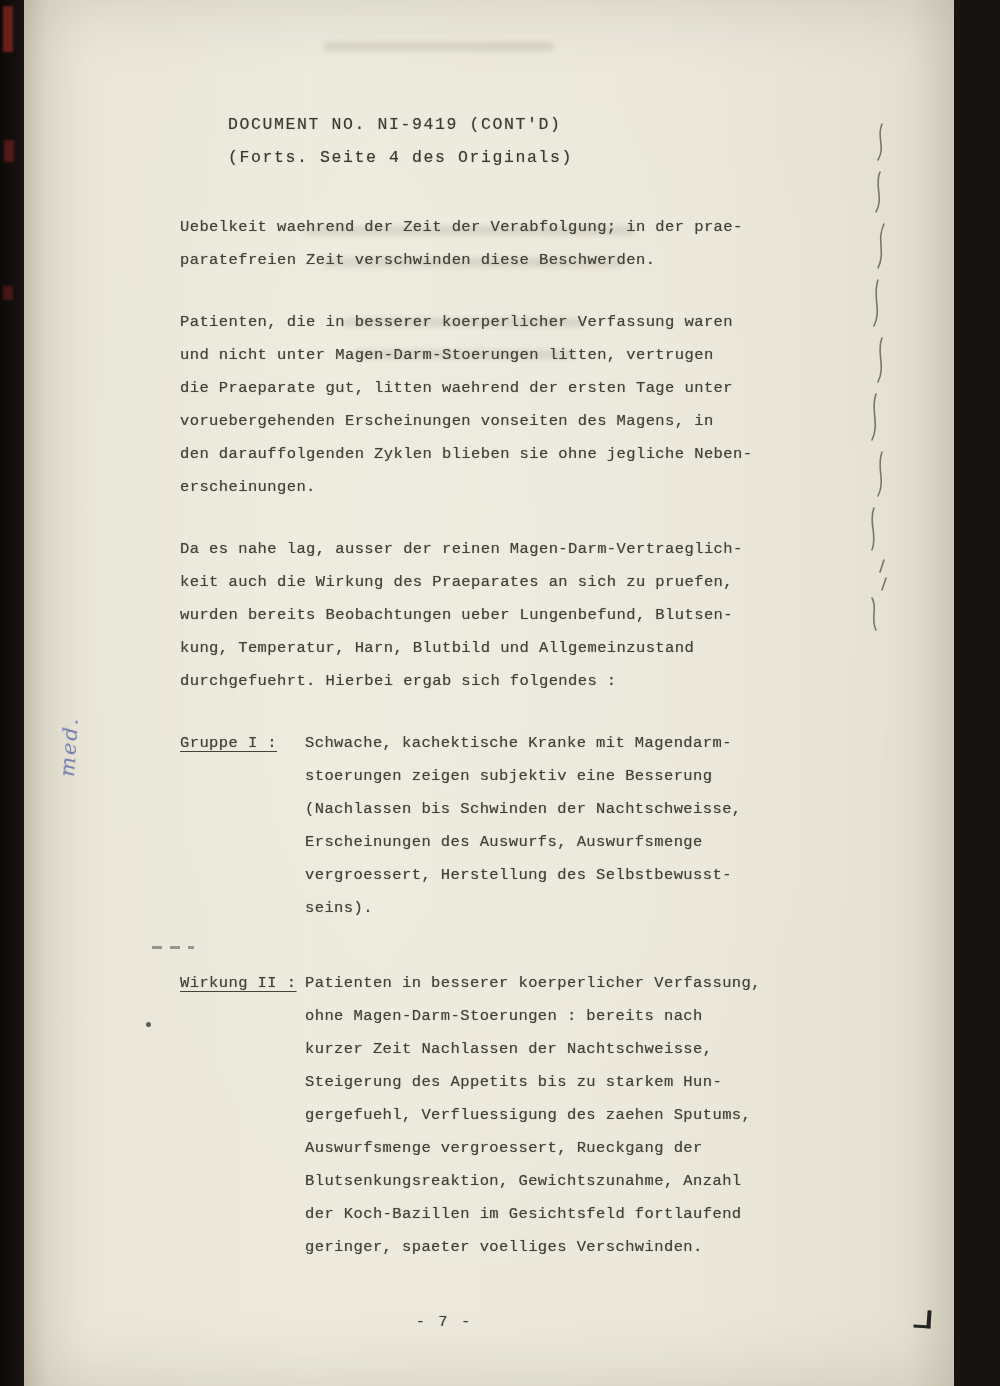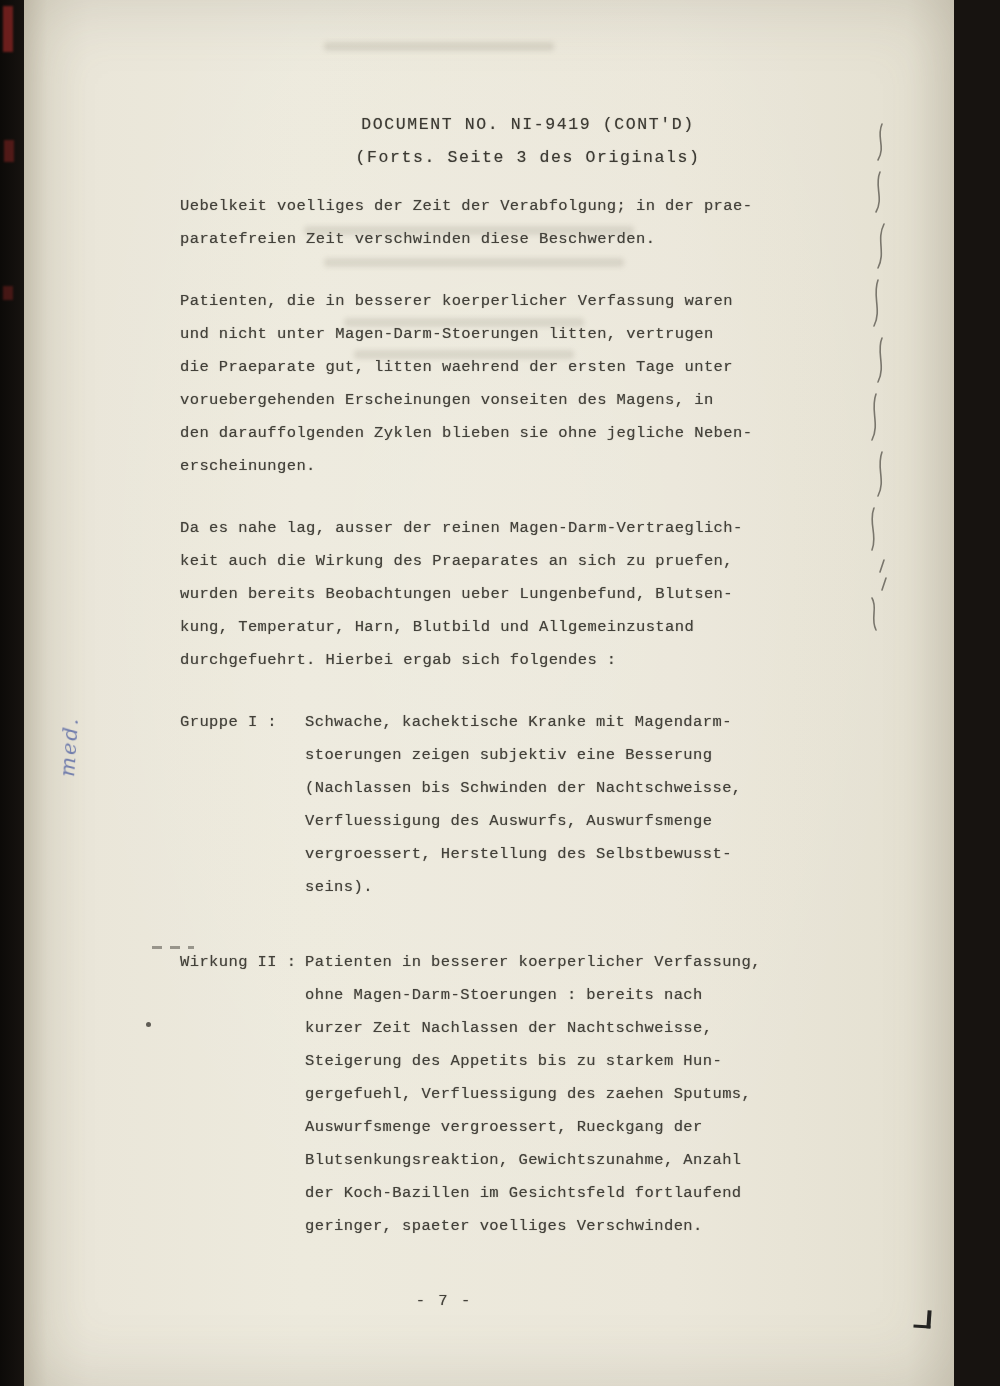--- a/index.html
+++ b/index.html
@@ -36,12 +36,12 @@
     text-shadow: 0 0 1px rgba(70,68,60,0.55);
   }
   .doc-header {
-    text-align: center;
+    text-align: left;
     padding-left: 48px;
     font-size: 16.5px;
     letter-spacing: 1.6px;
     color: #3c3a33;
-    margin-bottom: 16px;
+    margin-bottom: 37px;
   }
   .para {
     margin: 0 0 29px 0;

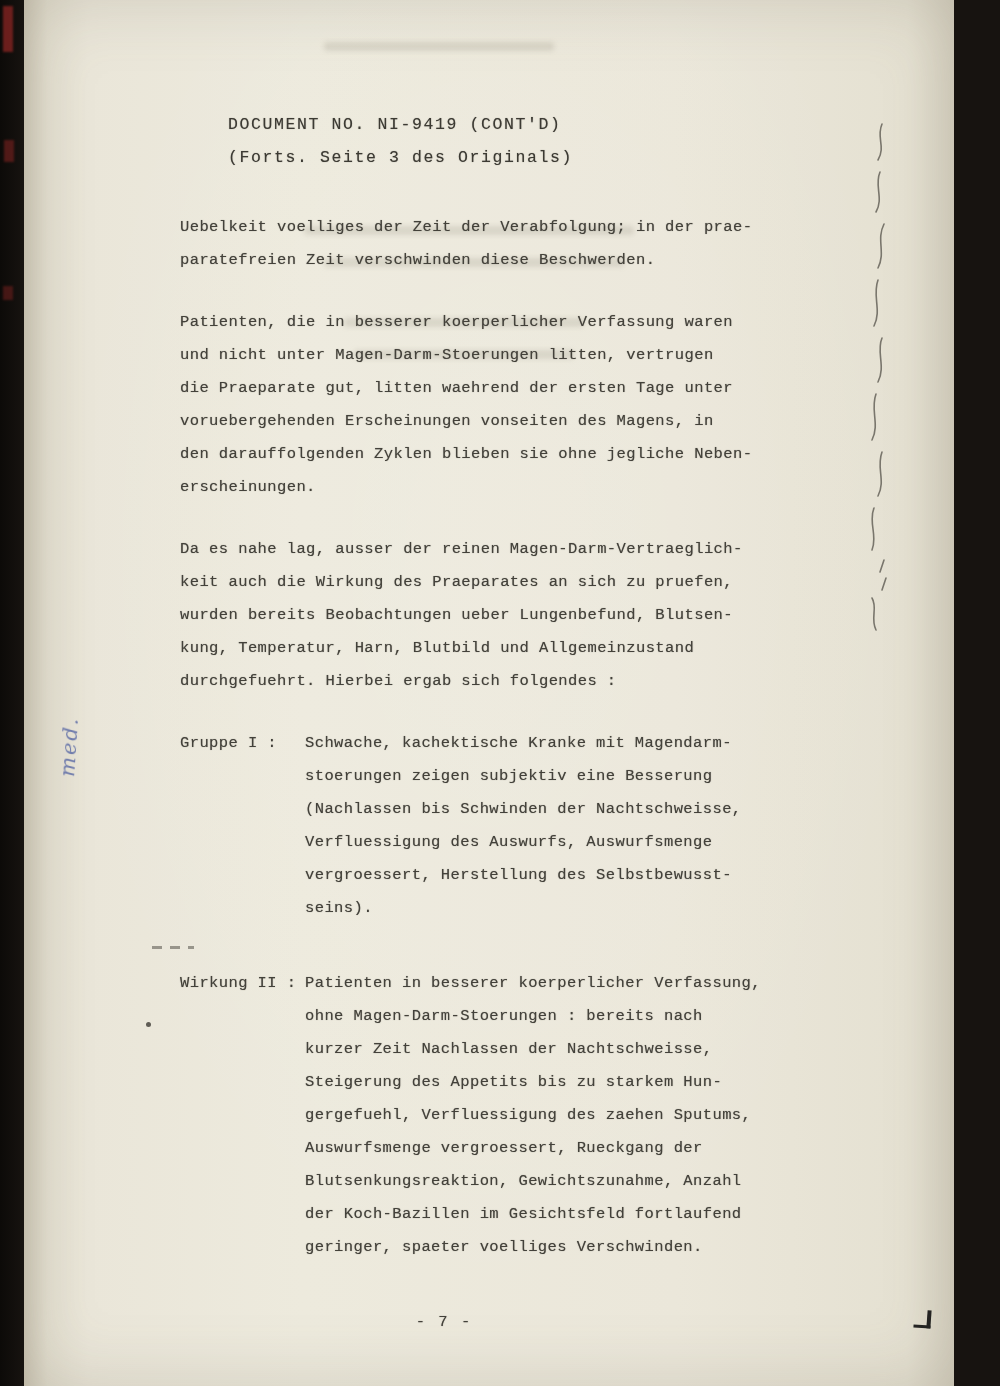--- a/index.html
+++ b/index.html
@@ -181,7 +181,7 @@
 
       <div class="doc-header">
         <div>DOCUMENT NO. NI-9419  (CONT'D)</div>
-        <div>(Forts. Seite 3 des Originals)</div>
+        <div>(Forts. Seite 4 des Originals)</div>
       </div>
 
       <p class="para">Uebelkeit voelliges der Zeit der Verabfolgung; in der prae-

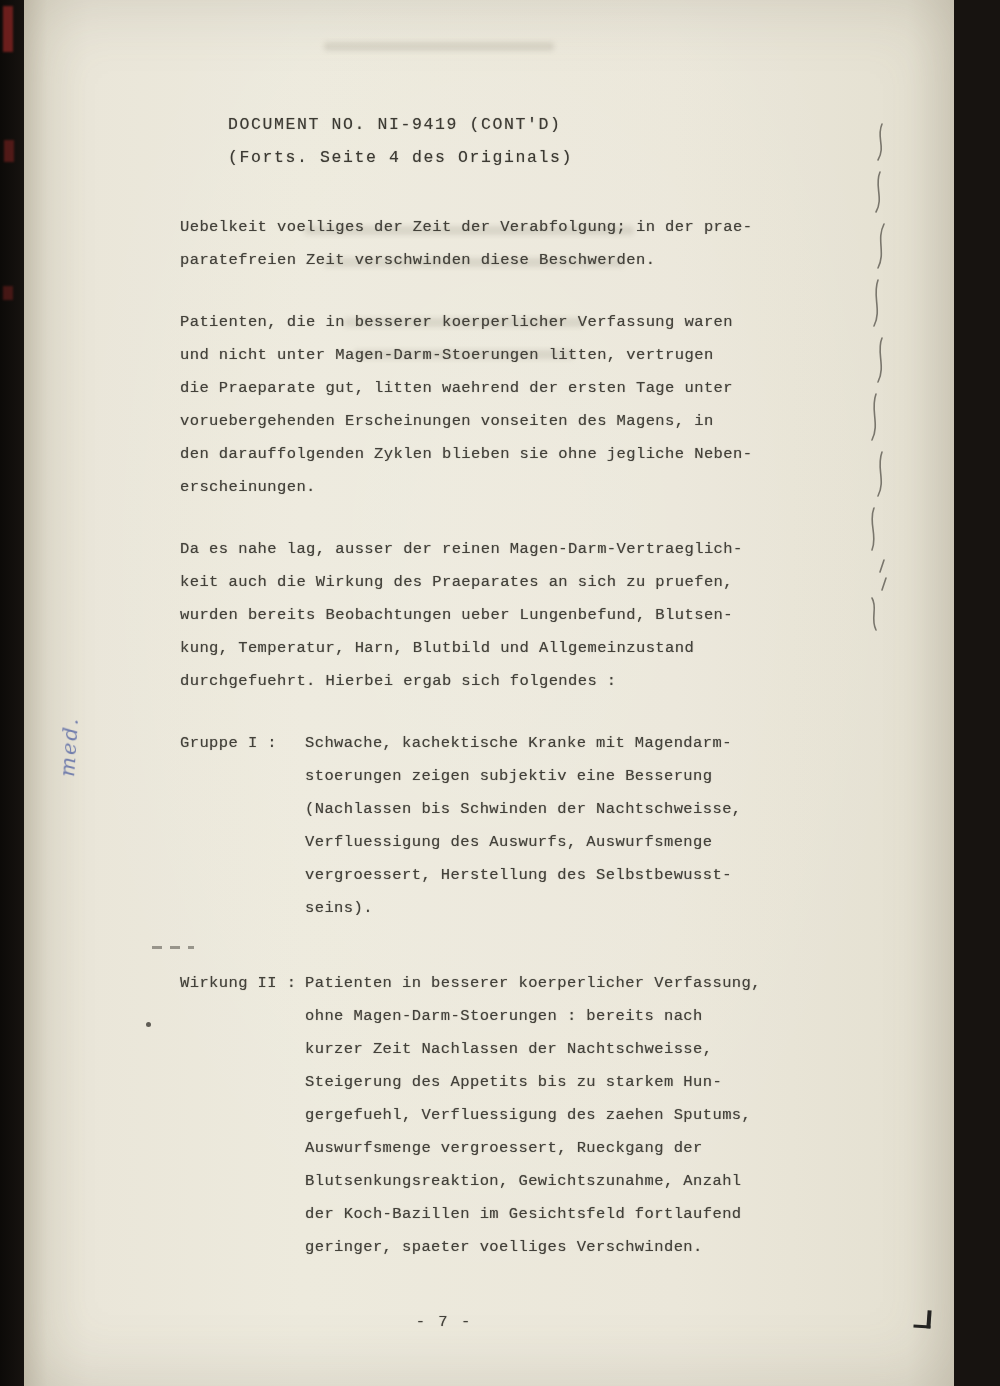--- a/index.html
+++ b/index.html
@@ -184,7 +184,7 @@
         <div>(Forts. Seite 4 des Originals)</div>
       </div>
 
-      <p class="para">Uebelkeit voelliges der Zeit der Verabfolgung; in der prae-
+      <p class="para">Uebelkeit waehrend der Zeit der Verabfolgung; in der prae-
 paratefreien Zeit verschwinden diese Beschwerden.</p>
 
       <p class="para">Patienten, die in besserer koerperlicher Verfassung waren

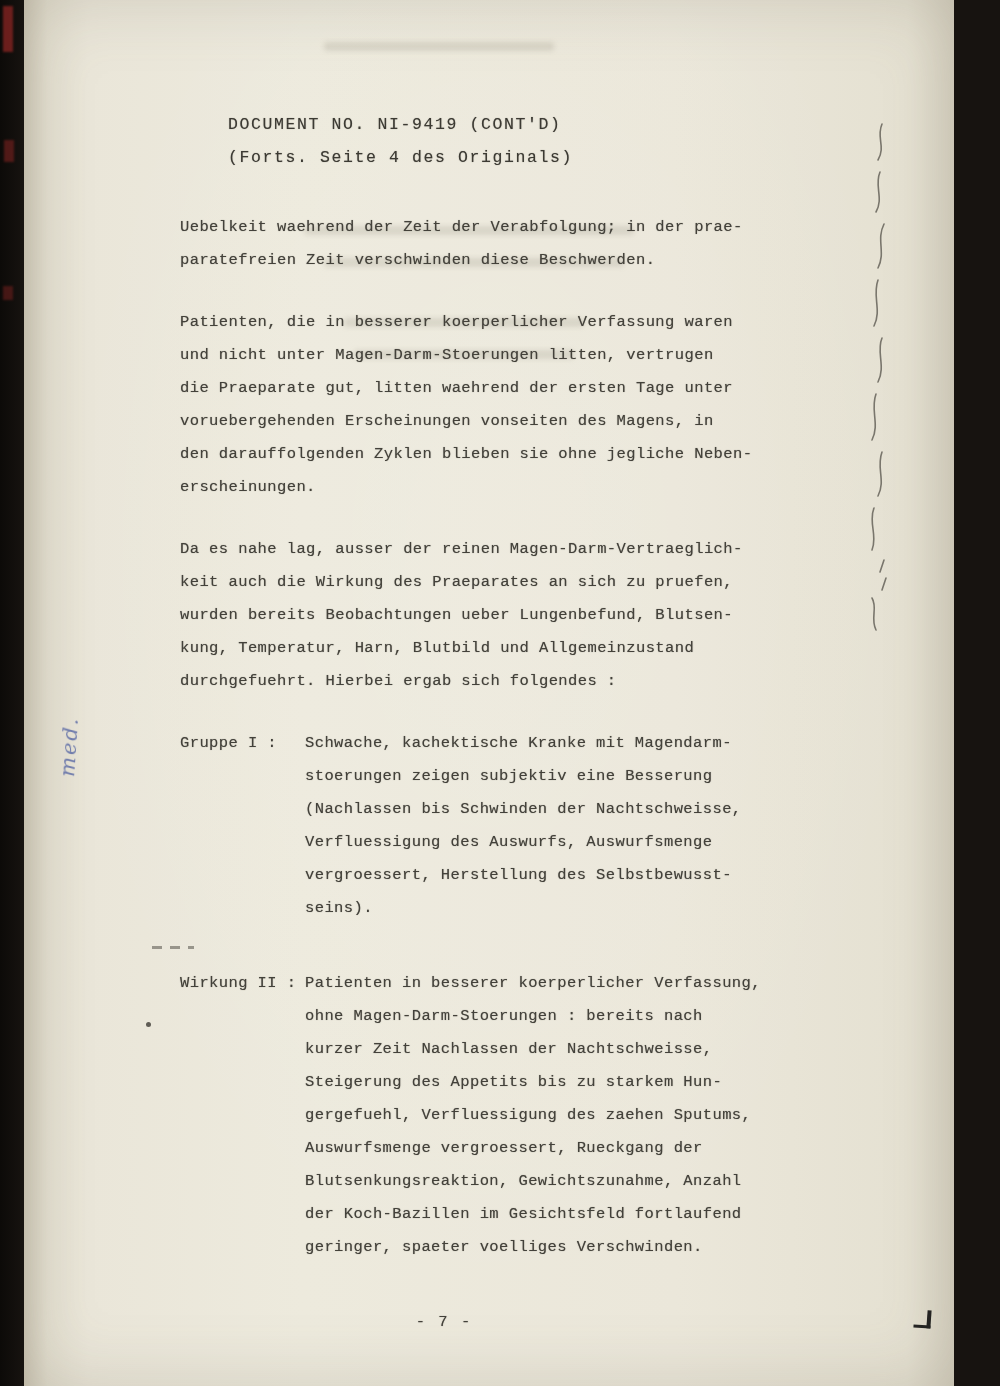--- a/index.html
+++ b/index.html
@@ -55,6 +55,7 @@
   .group-label {
     width: 125px;
     flex: 0 0 125px;
+    text-decoration: underline;
     text-underline-offset: 4px;
     white-space: nowrap;
   }

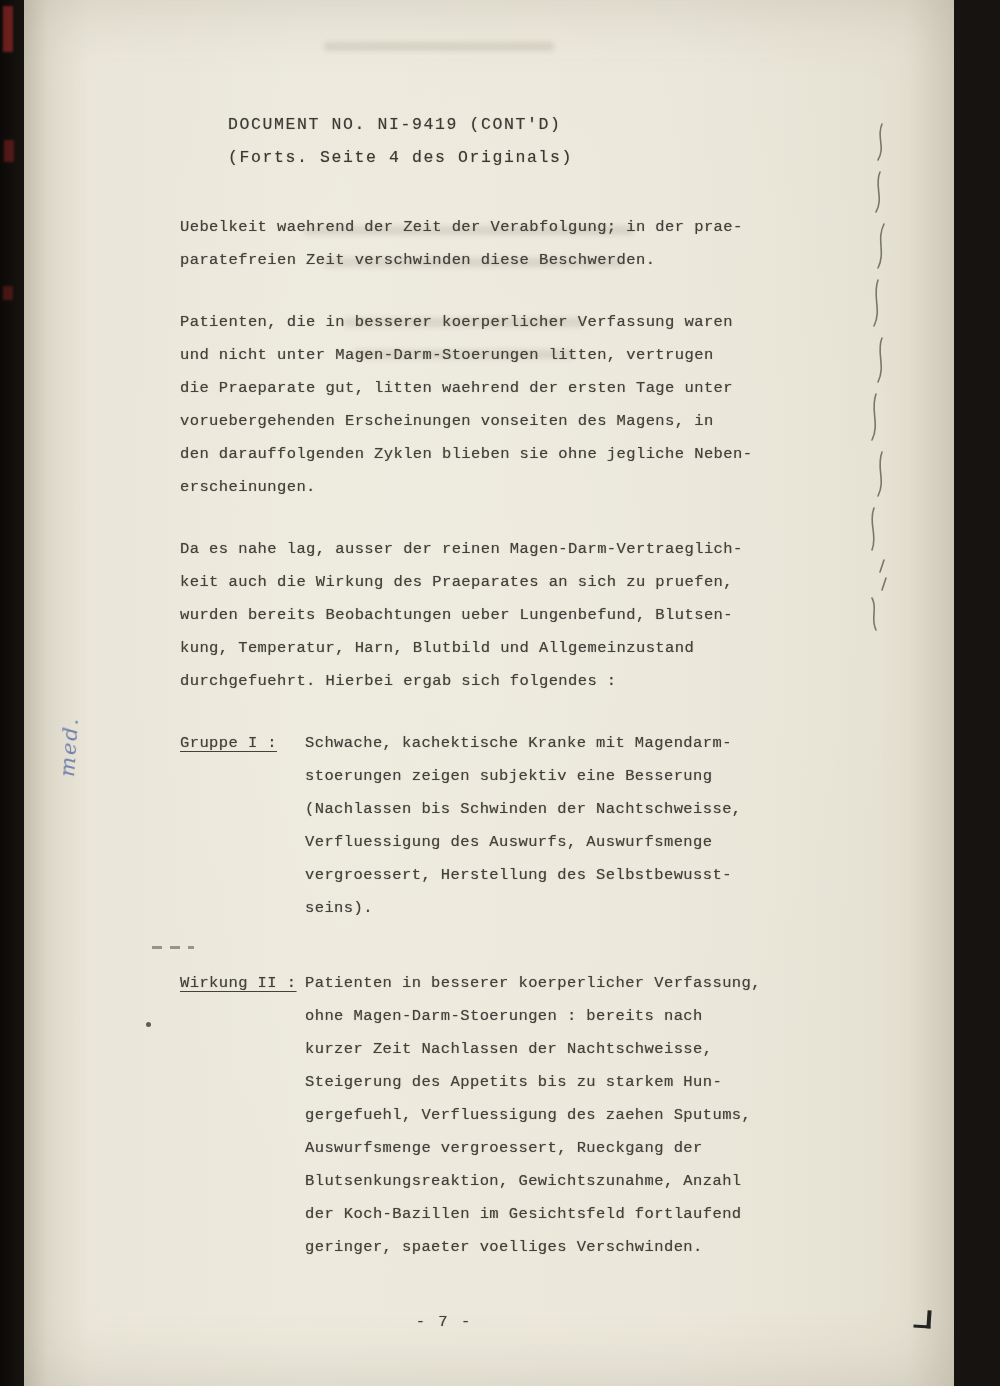--- a/index.html
+++ b/index.html
@@ -206,7 +206,7 @@
         <div class="group-text">Schwache, kachektische Kranke mit Magendarm-
 stoerungen zeigen subjektiv eine Besserung
 (Nachlassen bis Schwinden der Nachtschweisse,
-Verfluessigung des Auswurfs, Auswurfsmenge
+Erscheinungen des Auswurfs, Auswurfsmenge
 vergroessert, Herstellung des Selbstbewusst-
 seins).</div>
       </div>

